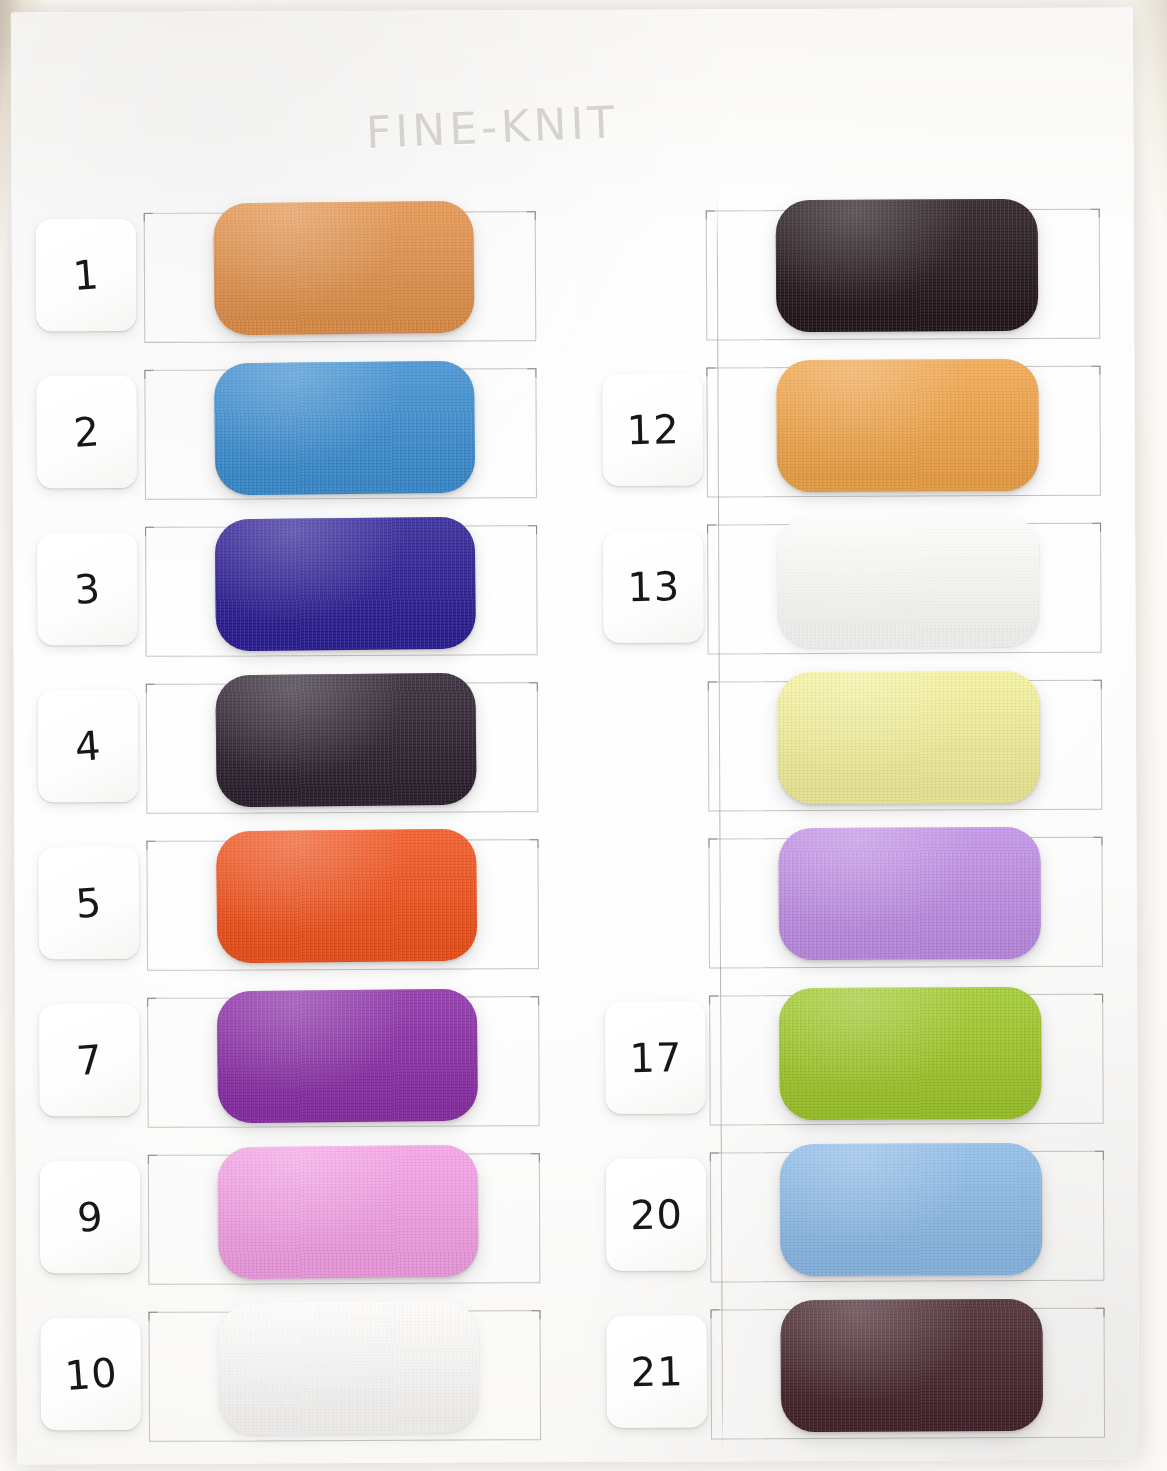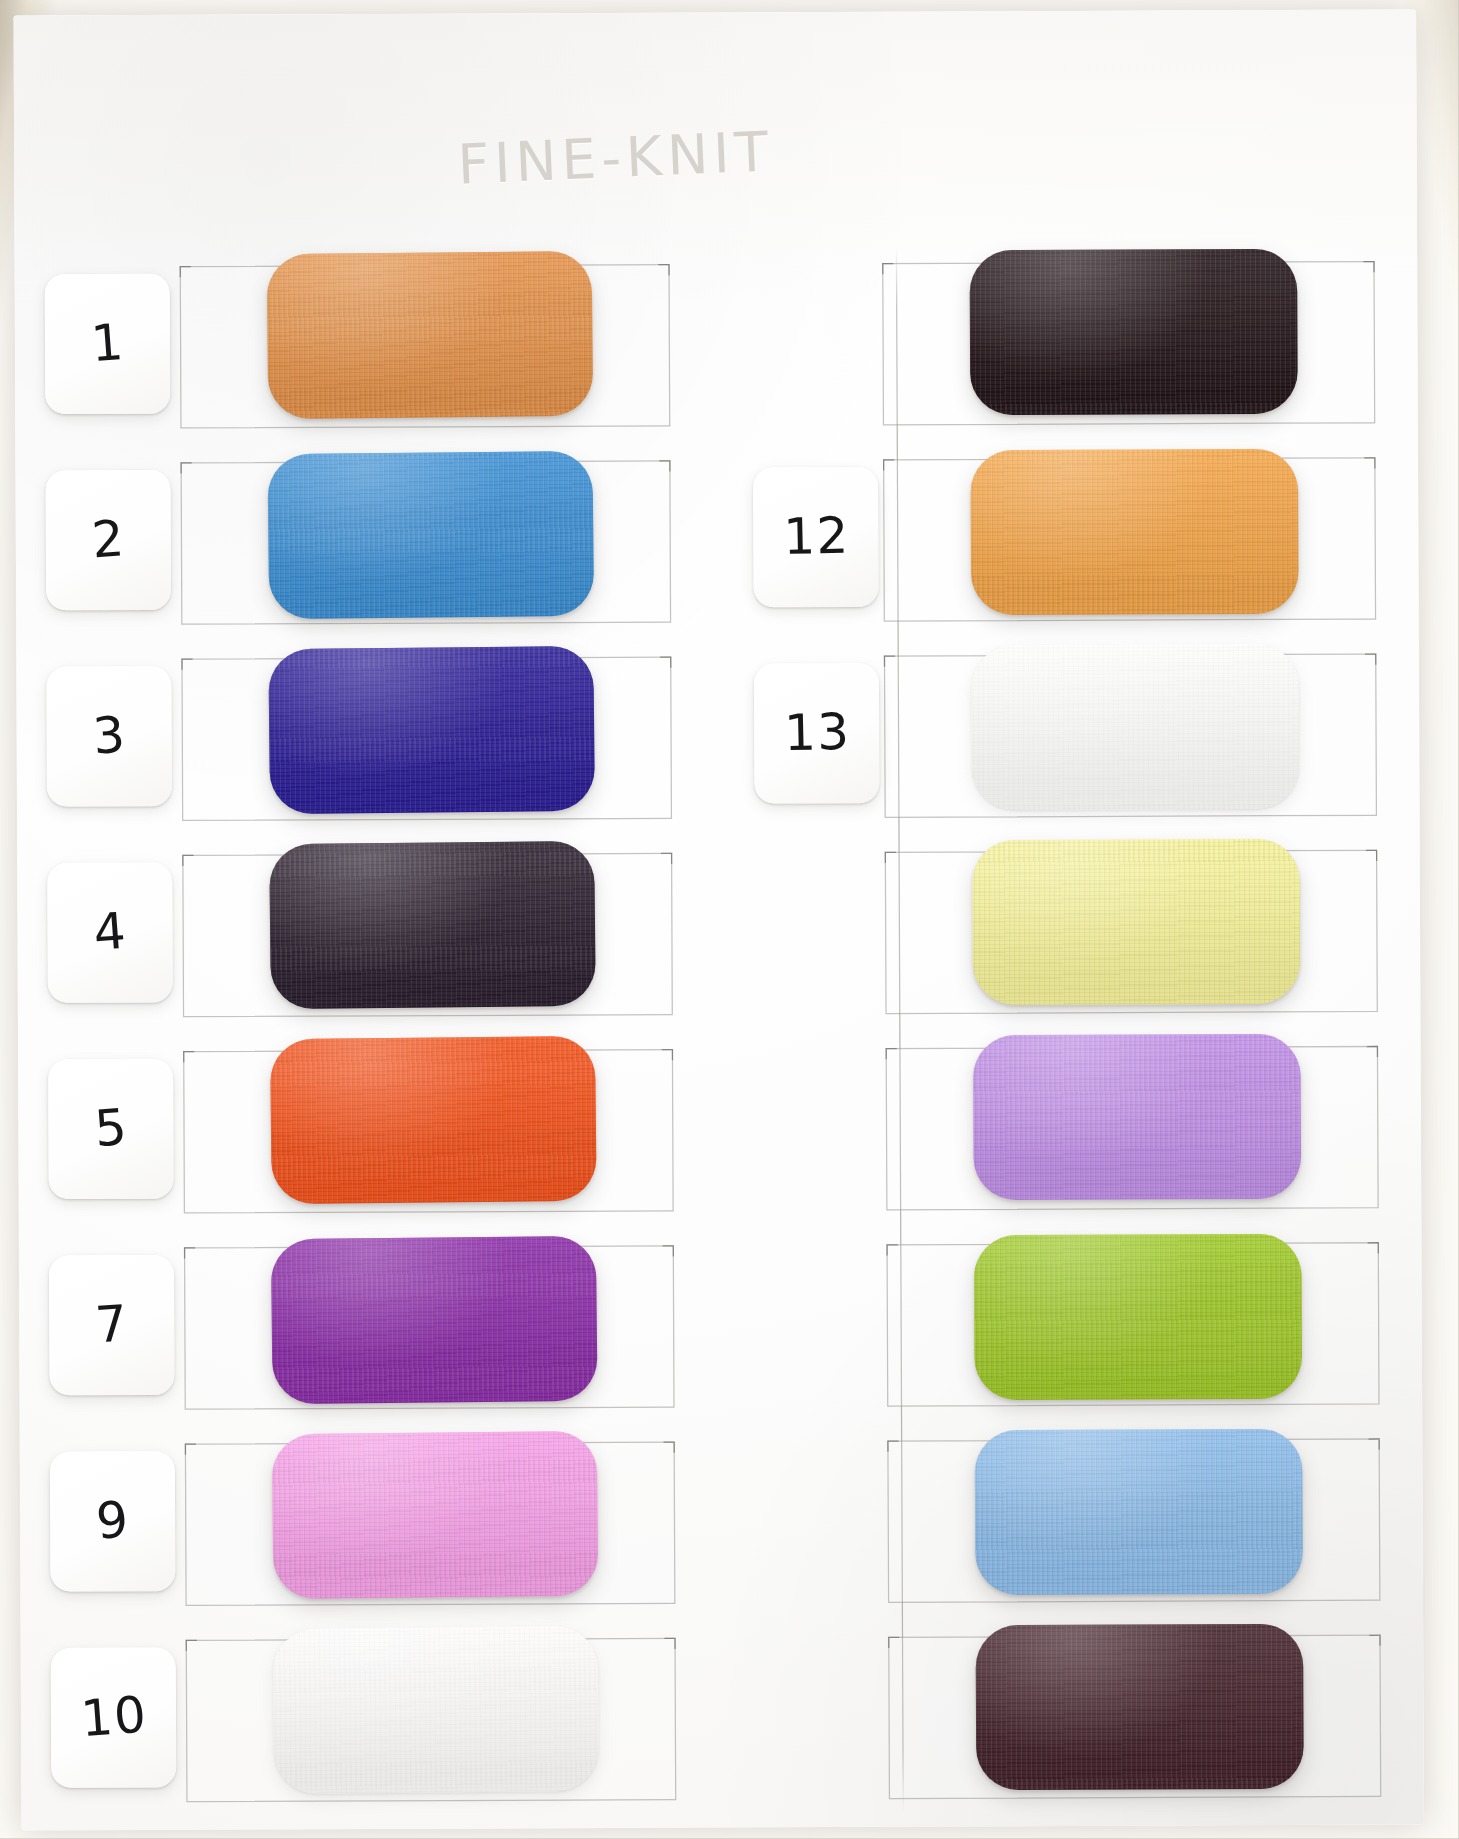--- a/index.html
+++ b/index.html
@@ -293,6 +293,9 @@
         </div>
         <div class="swatch-row">
           <div class="slot-frame"></div>
+          <div class="label-card">
+            <span class="label-number" style="transform: rotate(-1deg);">17</span>
+          </div>
           <div class="swatch" style="background: rgb(159, 201, 39); transform: rotate(0deg); top: 9px;"></div>
         </div>
         <div class="swatch-row">

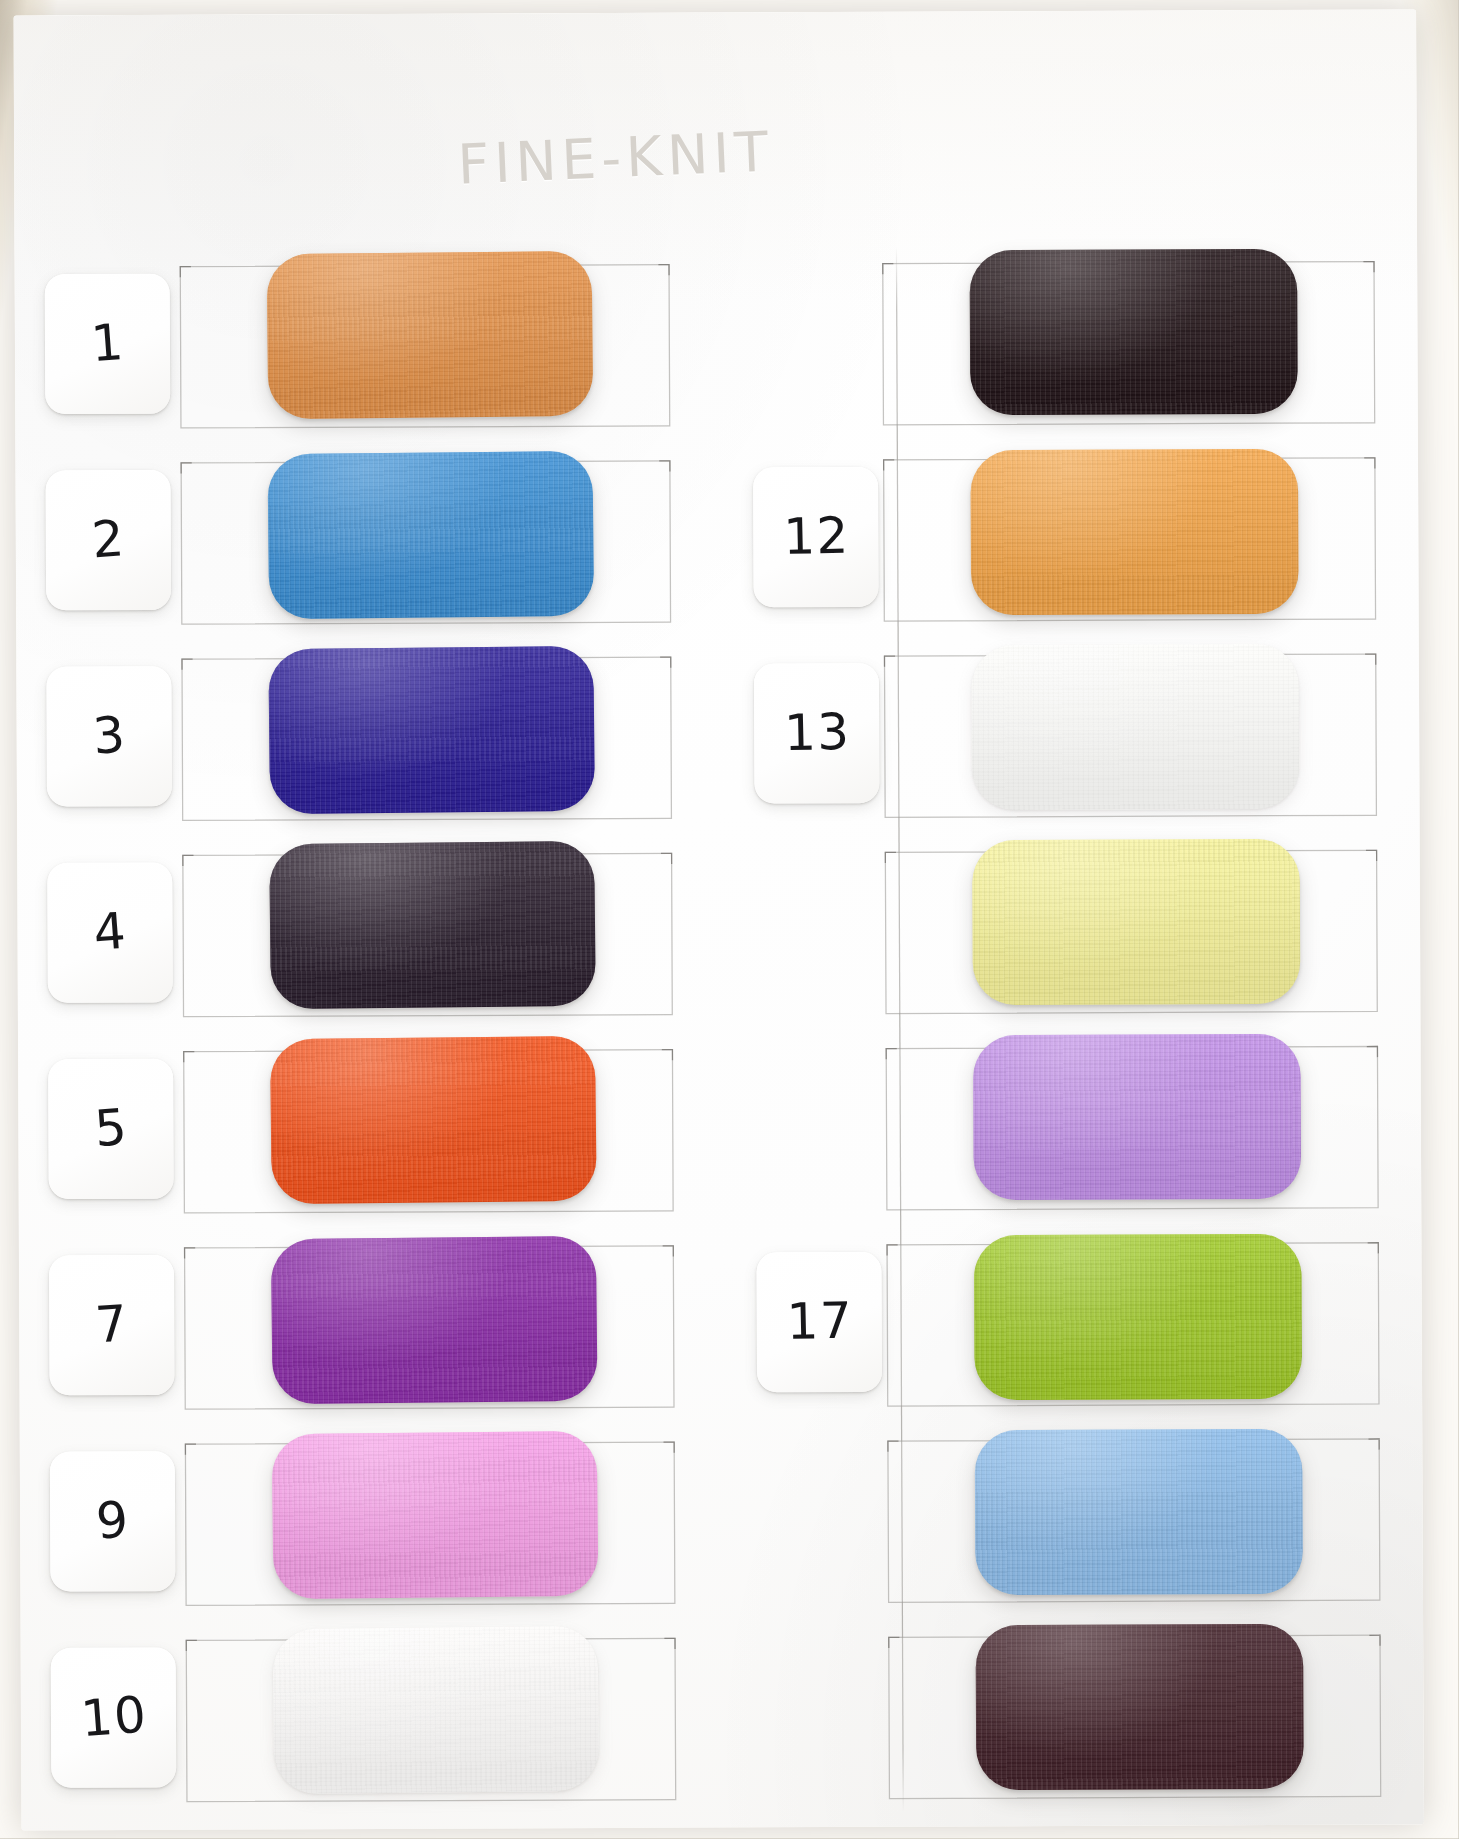--- a/index.html
+++ b/index.html
@@ -300,6 +300,9 @@
         </div>
         <div class="swatch-row">
           <div class="slot-frame"></div>
+          <div class="label-card">
+            <span class="label-number" style="transform: rotate(-1deg);">20</span>
+          </div>
           <div class="swatch" style="background: rgb(140, 188, 234); transform: rotate(0deg); top: 8px;"></div>
         </div>
         <div class="swatch-row">

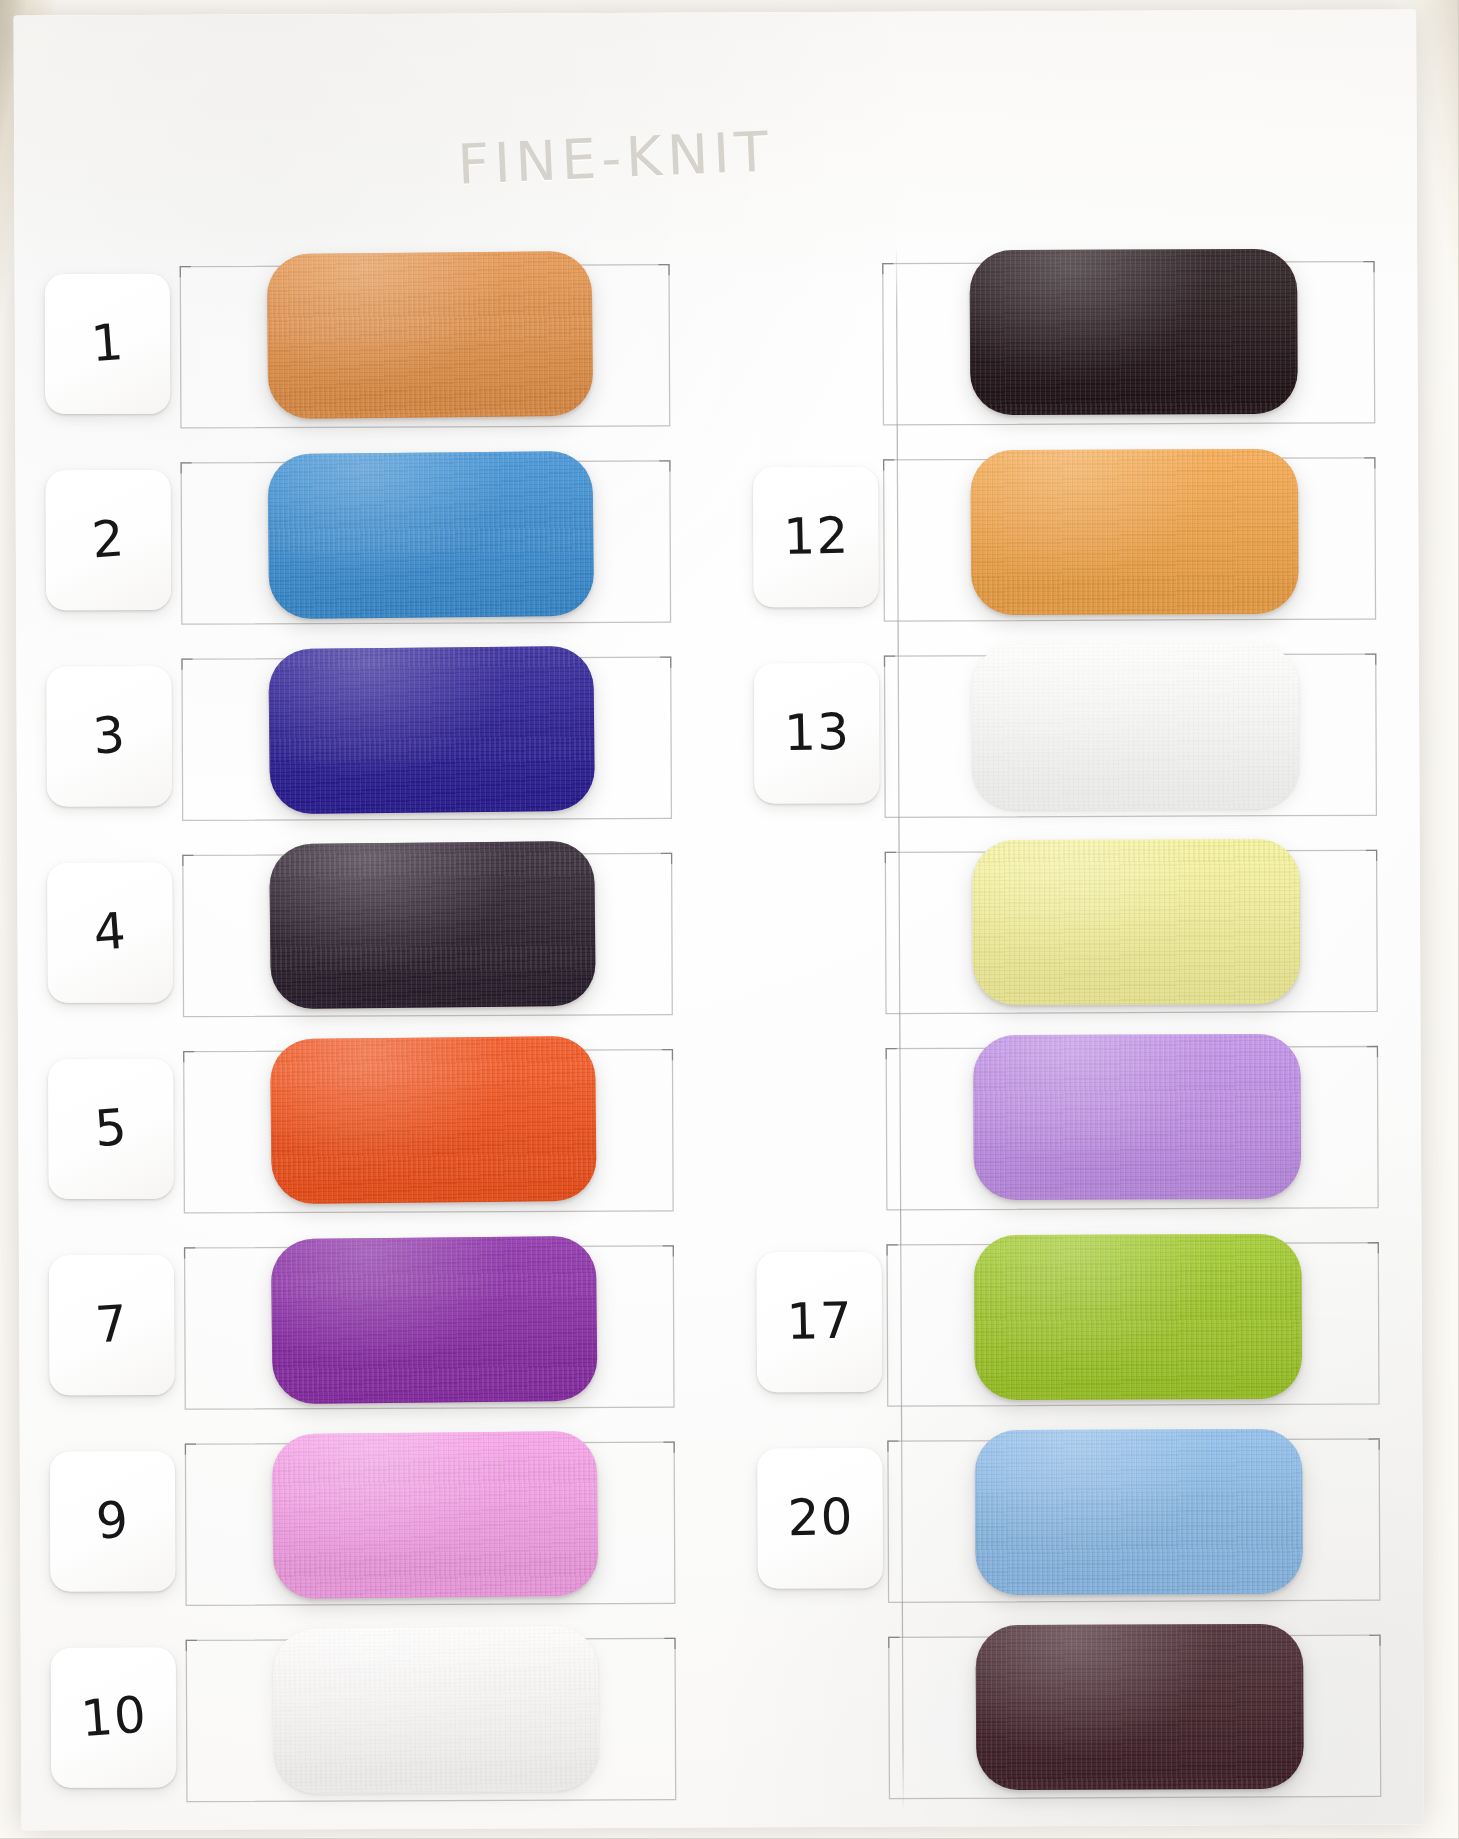--- a/index.html
+++ b/index.html
@@ -307,6 +307,9 @@
         </div>
         <div class="swatch-row">
           <div class="slot-frame"></div>
+          <div class="label-card">
+            <span class="label-number" style="transform: rotate(-1deg);">21</span>
+          </div>
           <div class="swatch" style="background: rgb(67, 34, 42); transform: rotate(0deg); top: 7px;"></div>
         </div>
       </div>

